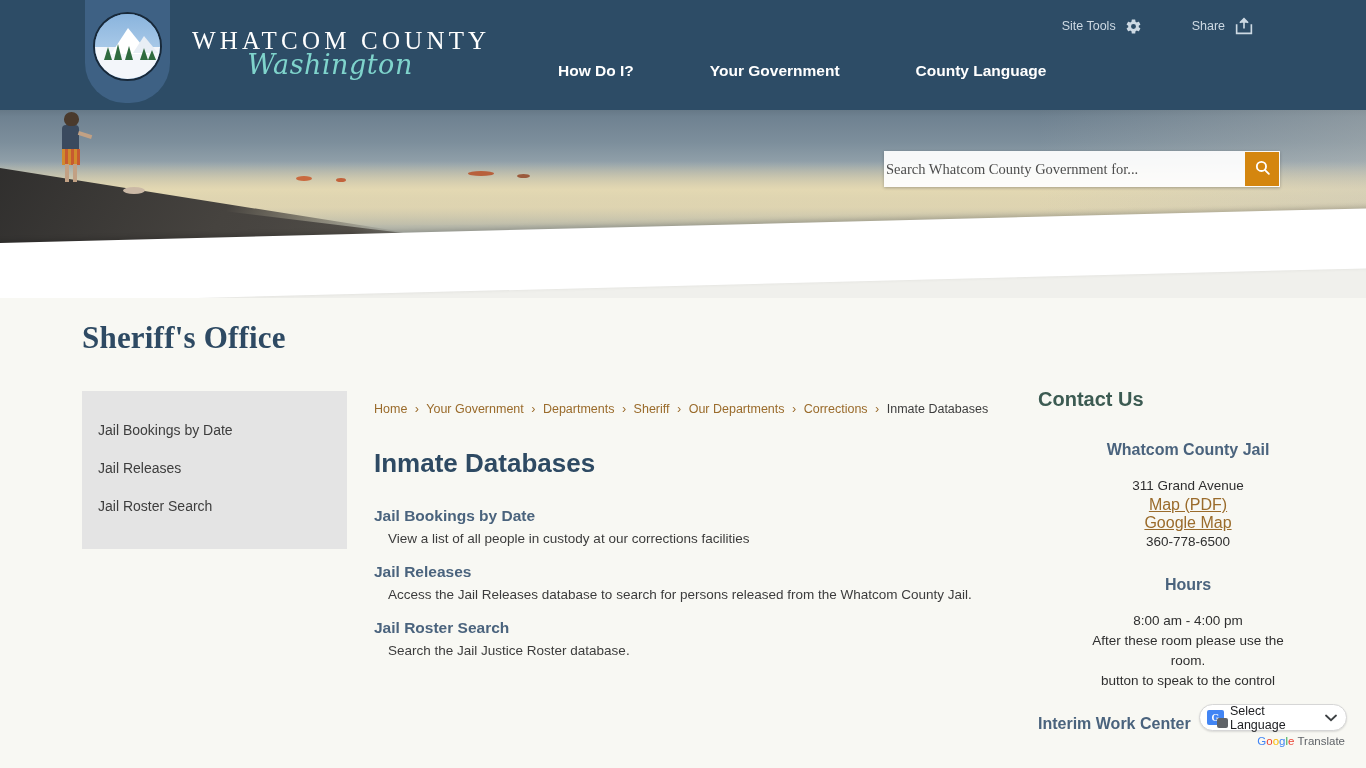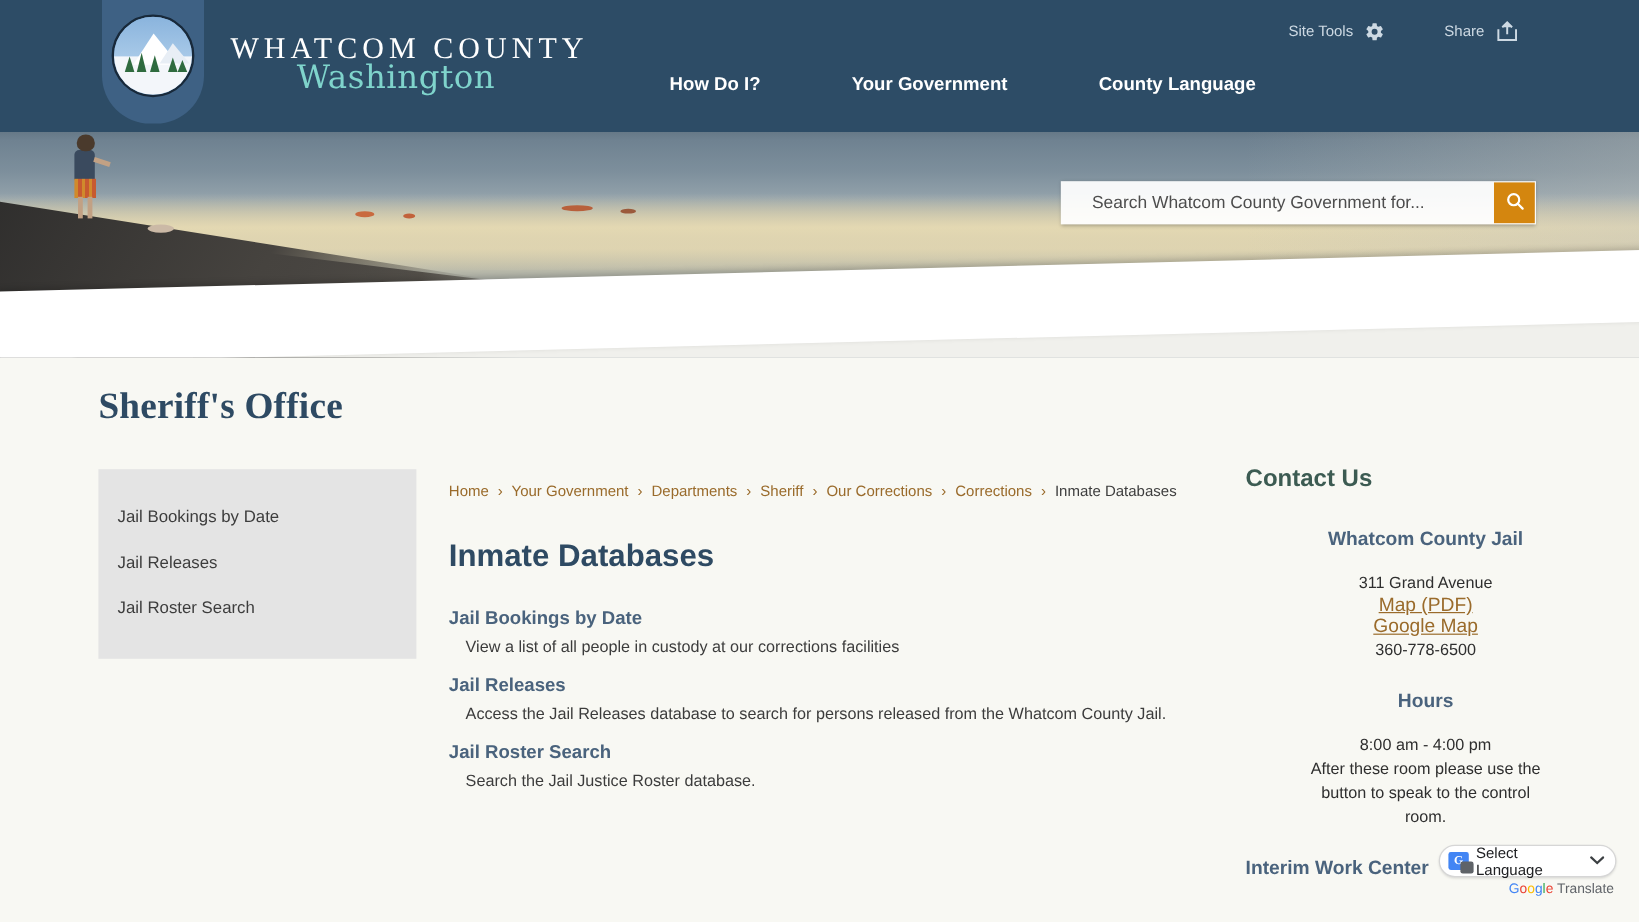--- a/index.html
+++ b/index.html
@@ -88,7 +88,7 @@
     letter-spacing: 0.5px;
   }
 
-  .util-bar { position: absolute; right: 100px; top: 17px; display: flex; align-items: center; gap: 50px; }
+  .util-bar { position: absolute; right: 112px; top: 17px; display: flex; align-items: center; gap: 50px; }
   .util-item { display: flex; align-items: center; gap: 9px; color: #cdd9e3; font-size: 12.5px; cursor: pointer; }
   .gear-icon svg, .share-icon svg { display: block; }
 

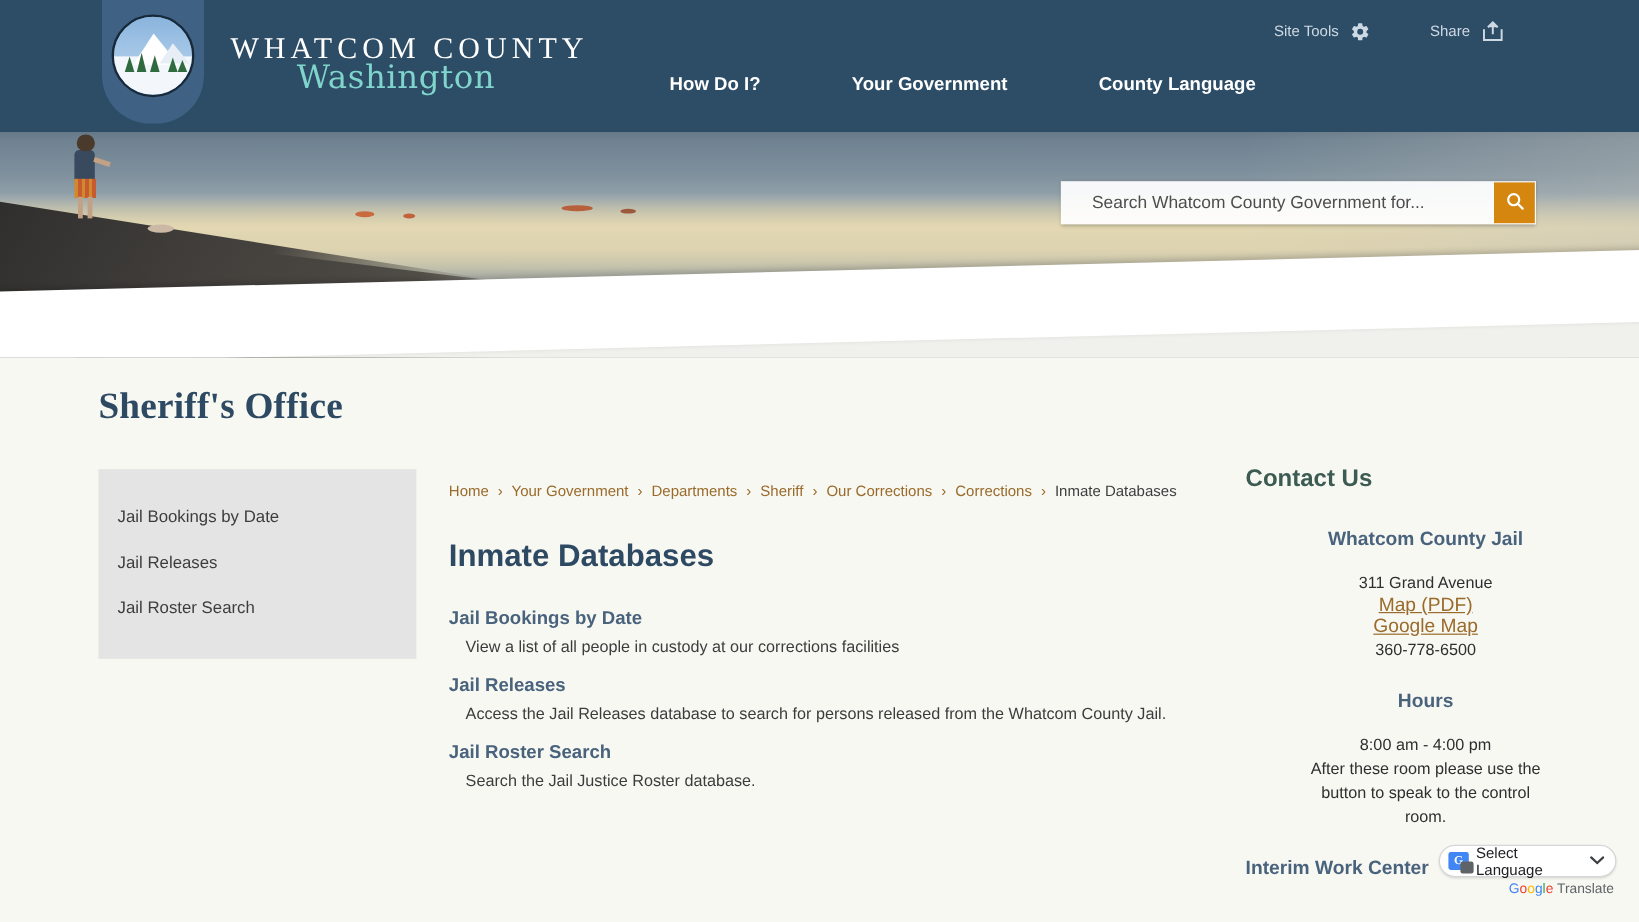--- a/index.html
+++ b/index.html
@@ -80,6 +80,7 @@
   }
   .wordmark-sub {
     font-family: "DejaVu Serif", serif;
+    font-style: italic;
     font-size: 27px;
     color: #7fd4cc;
     text-align: center;

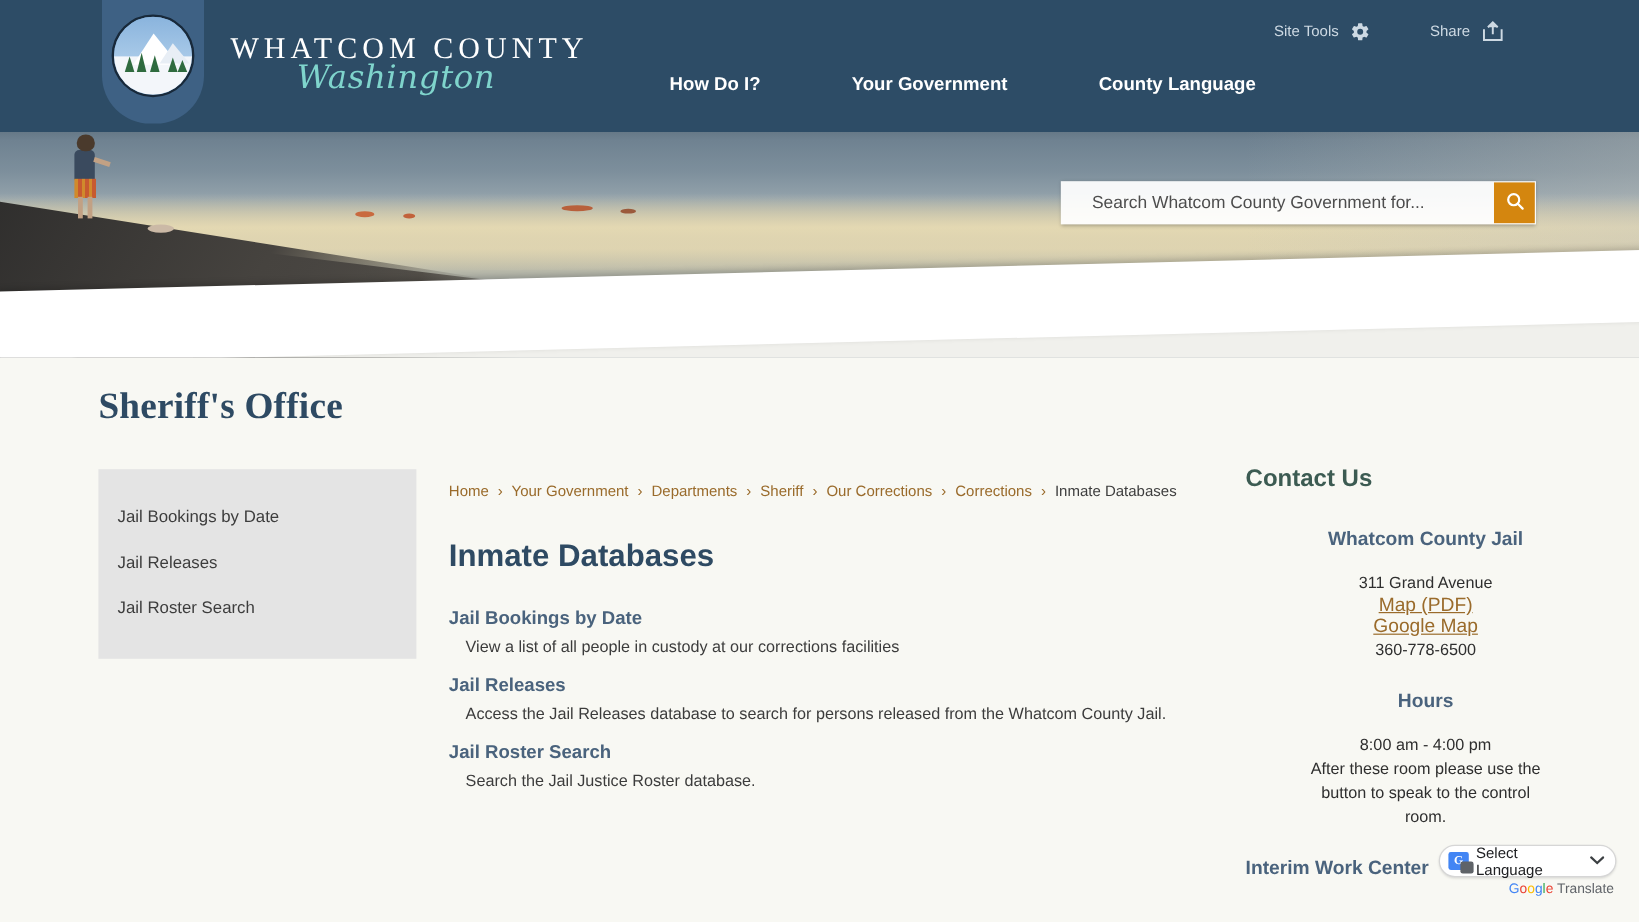--- a/index.html
+++ b/index.html
@@ -190,10 +190,10 @@
     border: none;
     outline: none;
     background: transparent;
-    padding: 0 26px;
+    padding: 0 2px;
     font-size: 14.5px;
     color: #737373;
-    font-family: Liberation Sans, sans-serif;
+    font-family: Liberation Serif, serif;
   }
   .search-input::placeholder { color: #4d4d4d; }
   .search-btn {

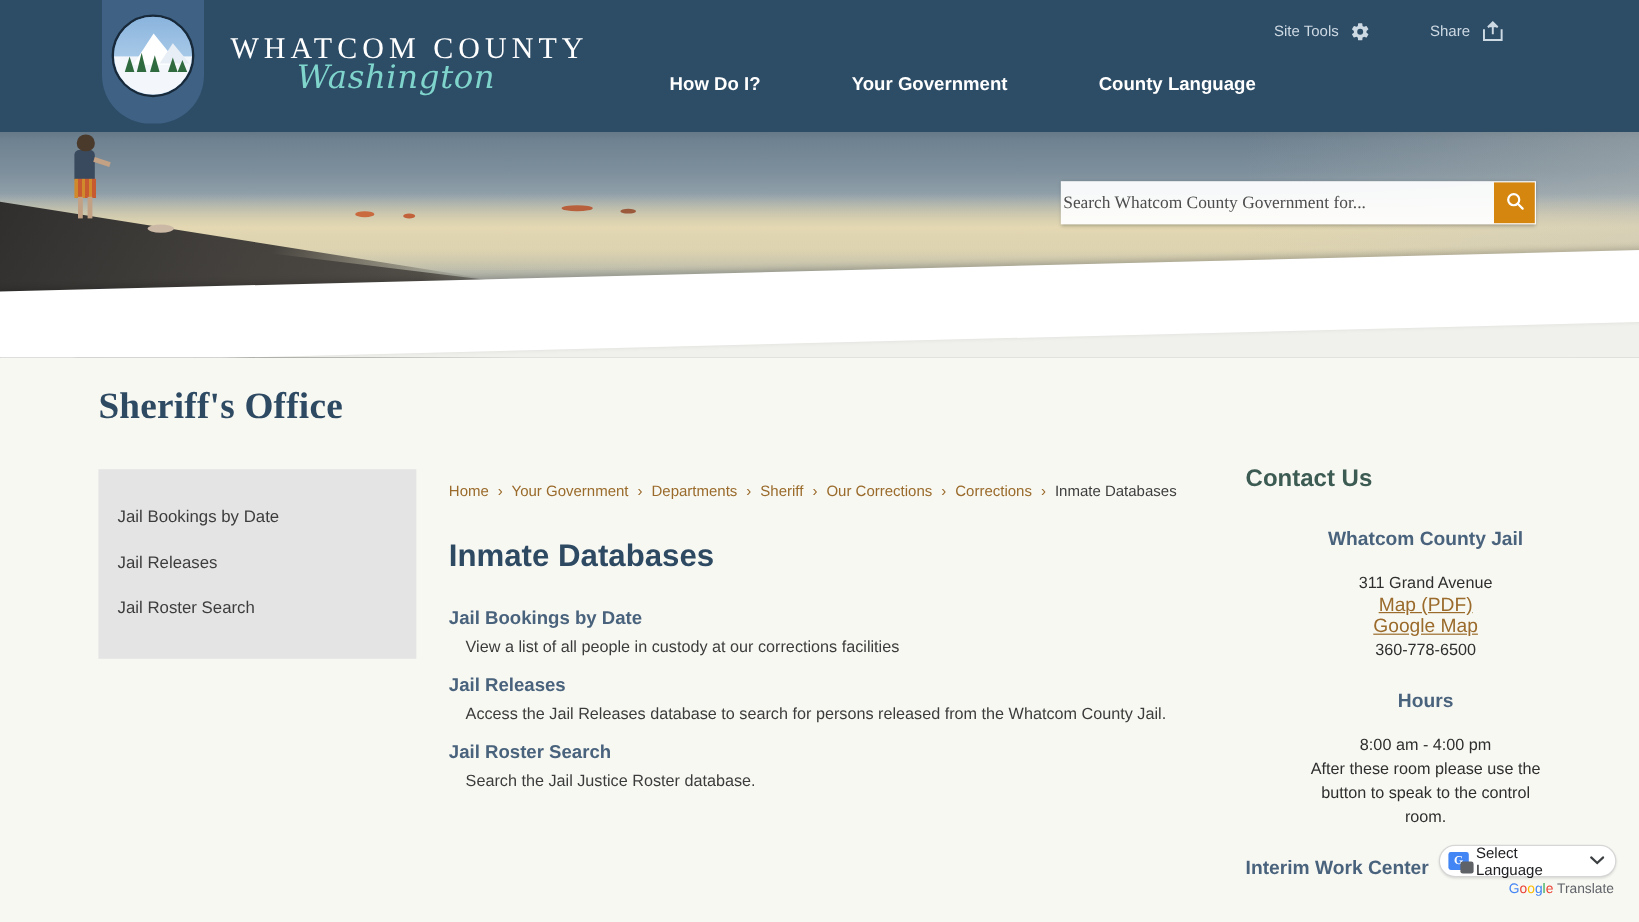--- a/index.html
+++ b/index.html
@@ -453,7 +453,7 @@
   <span class="sep">›</span>
   <a href="#">Sheriff</a>
   <span class="sep">›</span>
-  <a href="#">Our Corrections</a>
+  <a href="#">Our Departments</a>
   <span class="sep">›</span>
   <a href="#">Corrections</a>
   <span class="sep">›</span>

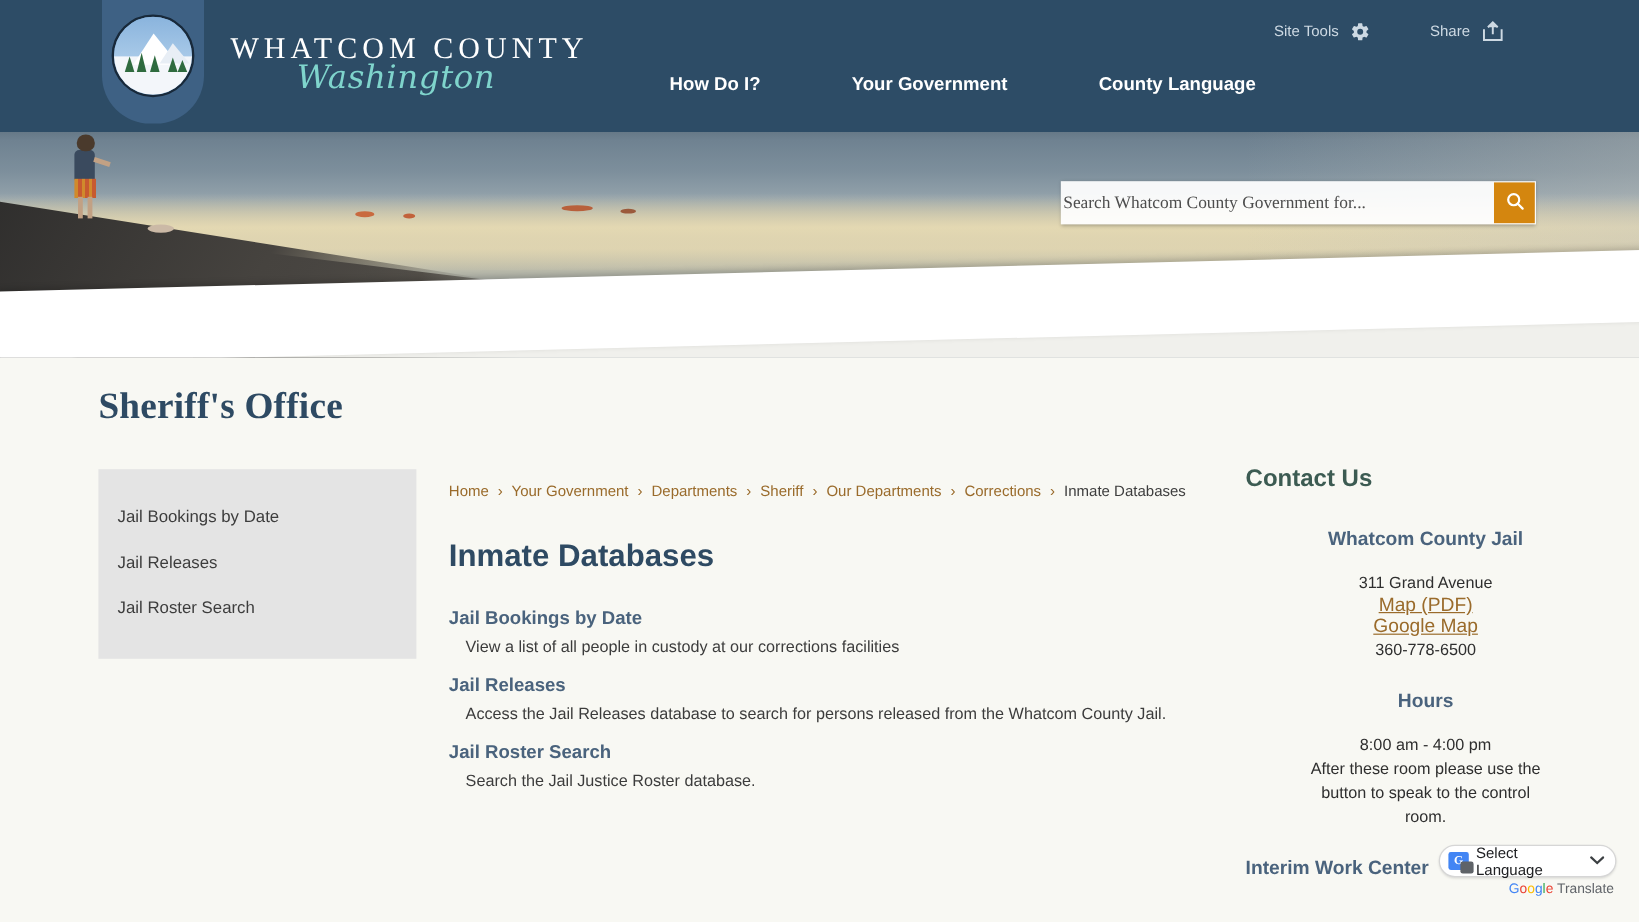--- a/index.html
+++ b/index.html
@@ -494,8 +494,8 @@
     <h3>Hours</h3>
     <p>8:00 am - 4:00 pm</p>
     <p>After these room please use the</p>
+    <p>room.</p>
     <p>button to speak to the control</p>
-    <p>room.</p>
   </div>
 
   <h3>Interim Work Center</h3>

